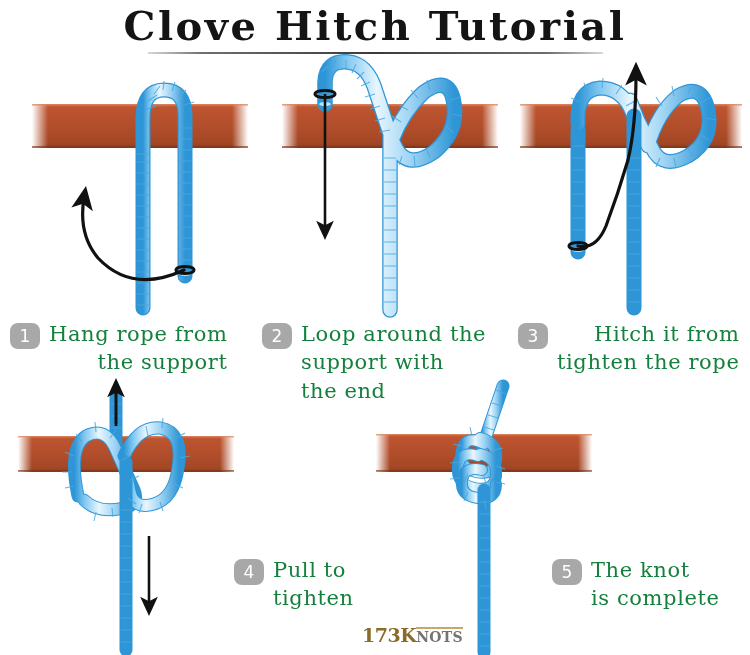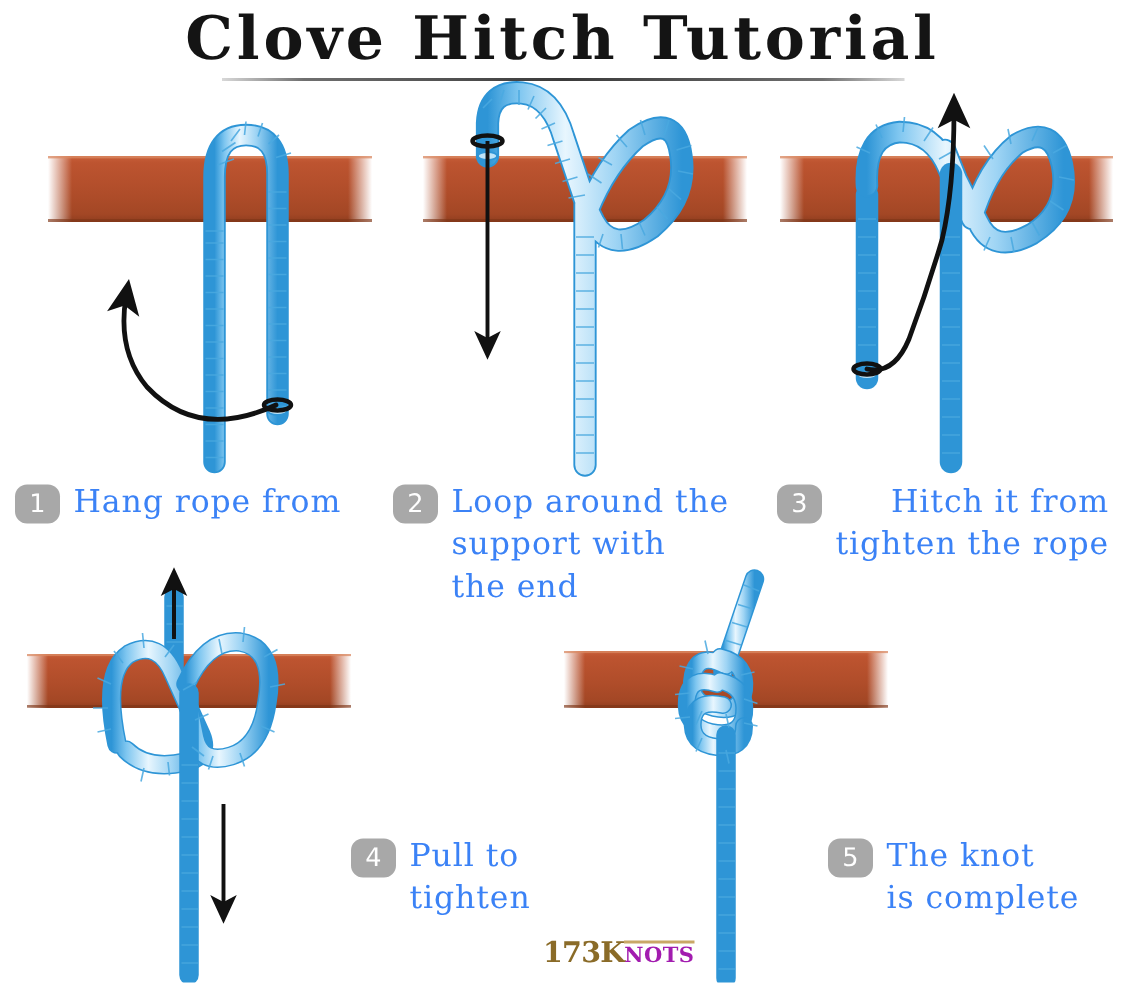--- a/index.html
+++ b/index.html
@@ -40,7 +40,7 @@
   }
   .caption{
     font-family:"DejaVu Serif","Liberation Serif",serif;
-    font-size:21px;color:#3b82f6;letter-spacing:.6px;line-height:1.35;
+    font-size:21px;color:#15803d;letter-spacing:.6px;line-height:1.35;
     margin-left:9px;
   }
   .caption .ln{display:block;white-space:nowrap;}

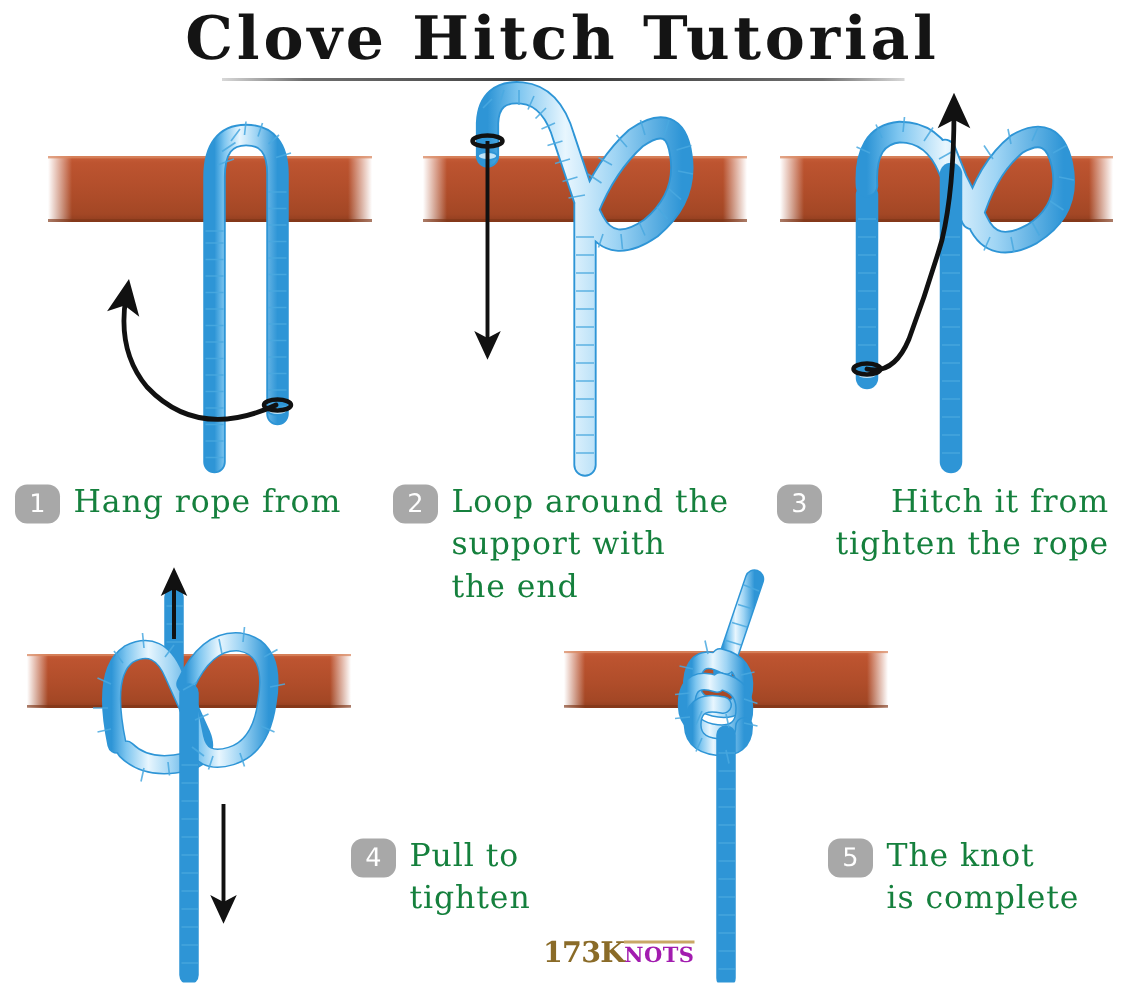--- a/index.html
+++ b/index.html
@@ -308,6 +308,7 @@
     <div class="badge">1</div>
     <div class="caption">
       <span class="ln">Hang rope from</span>
+      <span class="ln">the support</span>
     </div>
   </div>
 

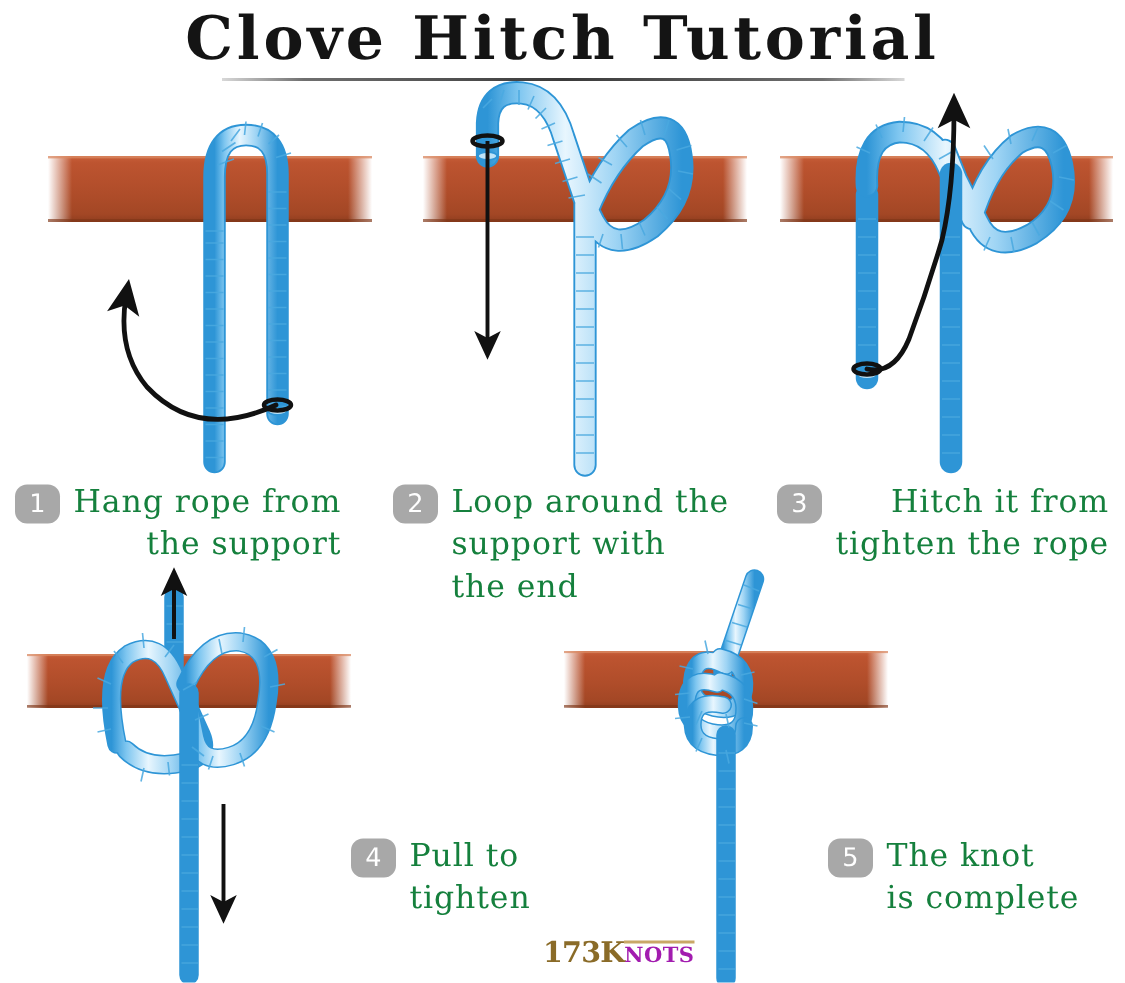--- a/index.html
+++ b/index.html
@@ -54,7 +54,7 @@
     color:#9d7b33;line-height:1;white-space:nowrap;
   }
   .logo .lg-a{font-size:19px;font-weight:700;letter-spacing:-.5px;color:#8a6b28;}
-  .logo .lg-b{font-size:14px;font-weight:700;letter-spacing:.3px;color:#a21caf;
+  .logo .lg-b{font-size:14px;font-weight:700;letter-spacing:.3px;color:#737373;
               border-top:2px solid #c9a867;padding-top:0px;}
 </style>
 </head>

